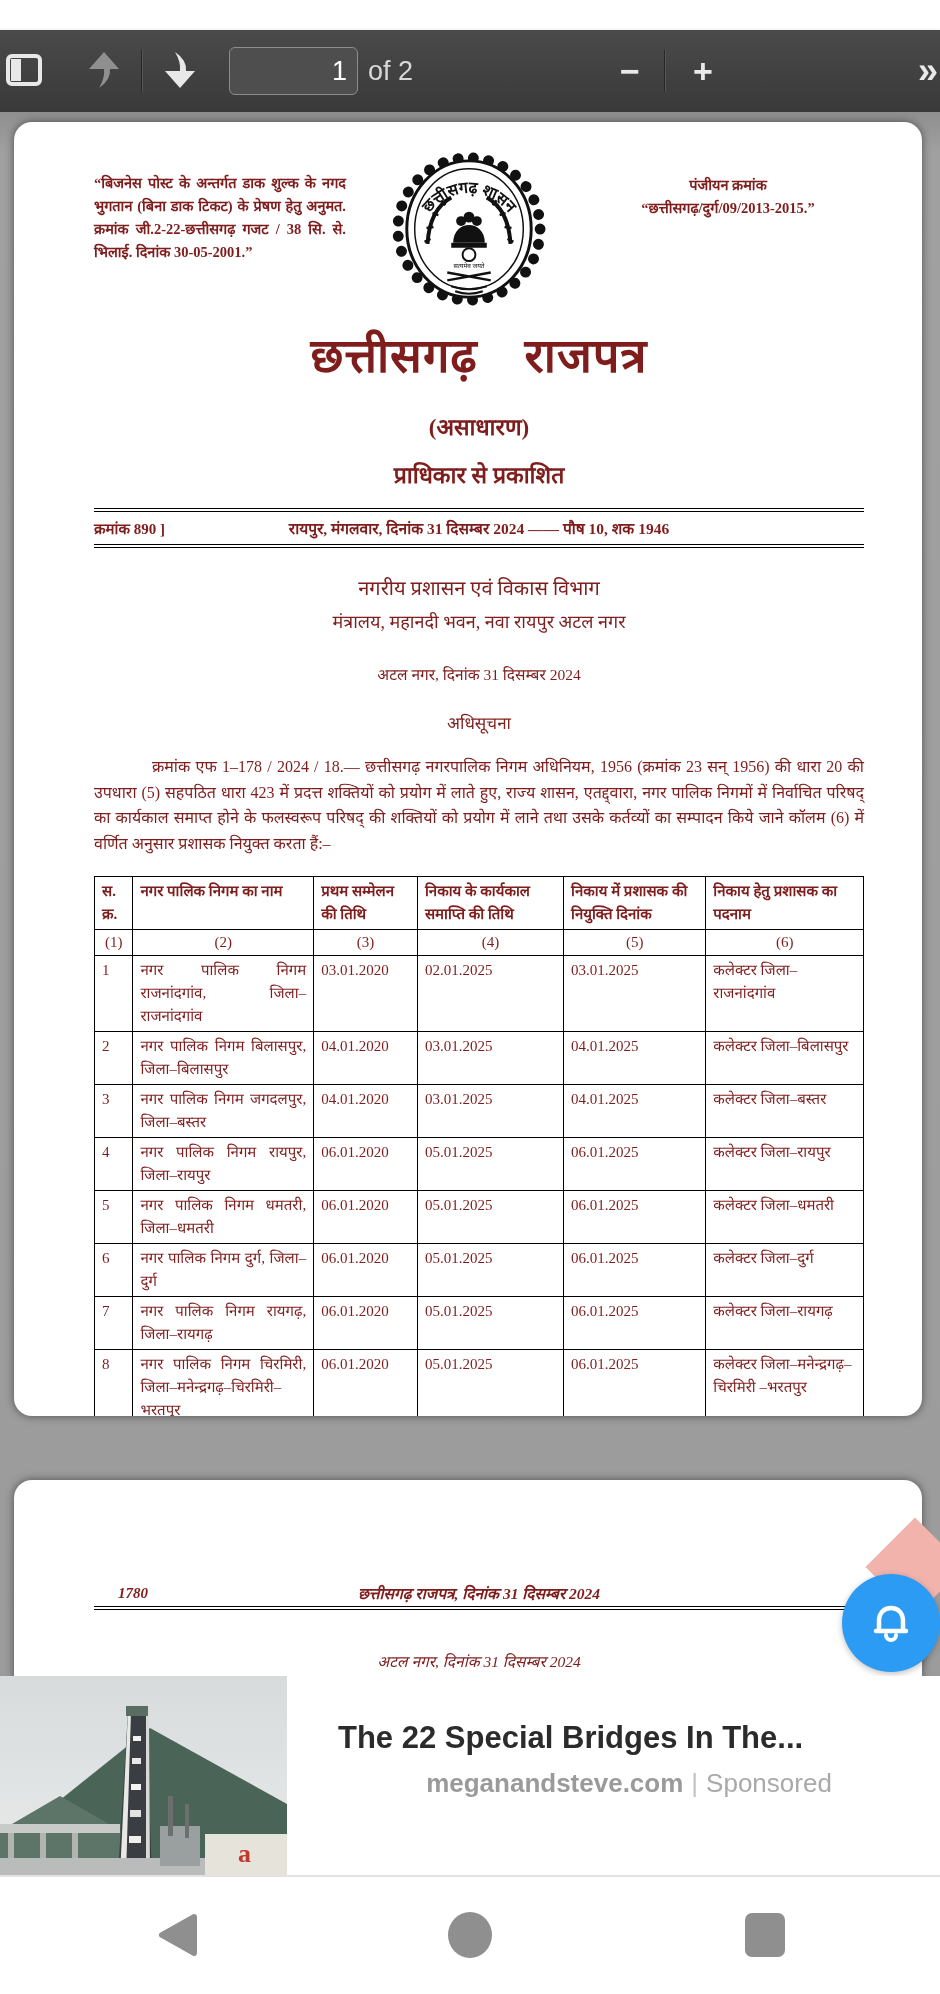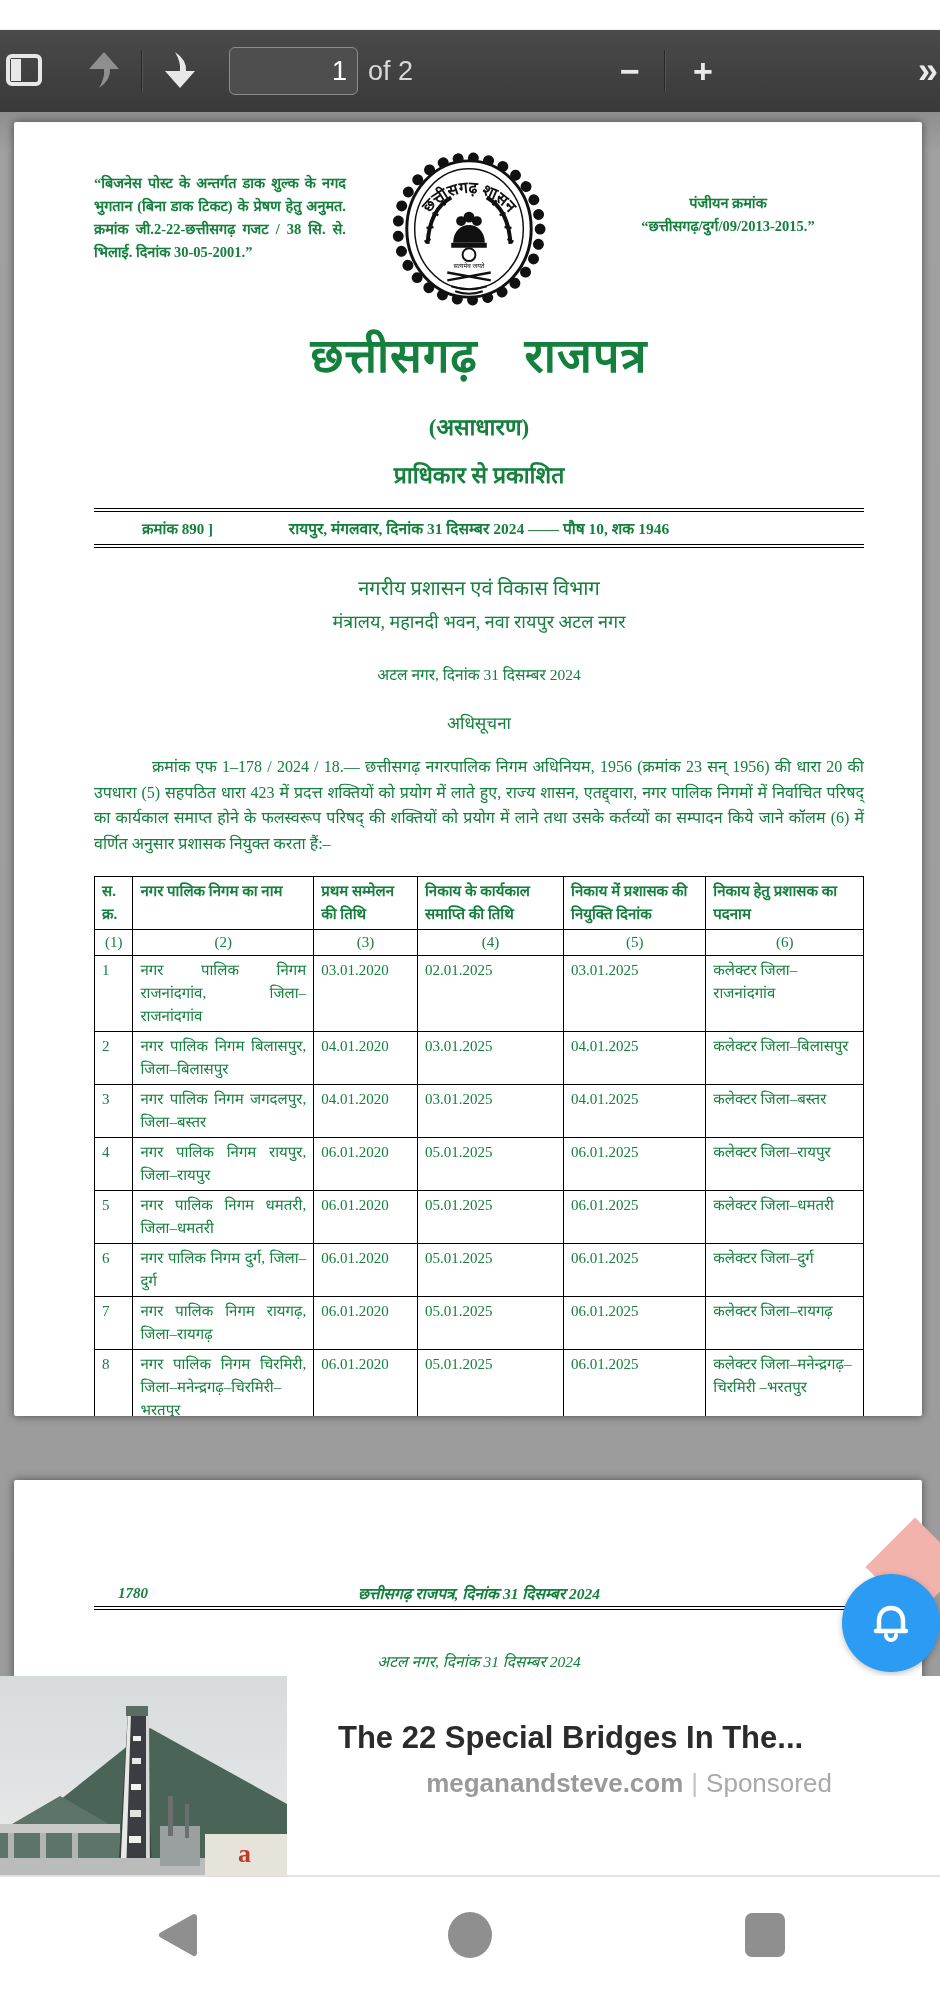--- a/index.html
+++ b/index.html
@@ -35,7 +35,7 @@
   .page2 { top:1368px; height:430px; overflow:hidden;font-style:italic; }
 
   
-  .doc { font-family:"Liberation Serif","DejaVu Serif",serif; color:#15803d; }
+  .doc { font-family:"Liberation Serif","DejaVu Serif",serif; color:#7f1d1d;border-radius:18px; }
   .p1-inner { padding:28px 58px 0 80px; }
   .hdr-row { display:flex; align-items:flex-start; }
   .hdr-quote { width:252px; font-size:14.5px; font-weight:bold; line-height:23px; text-align:justify; margin-top:22px; }

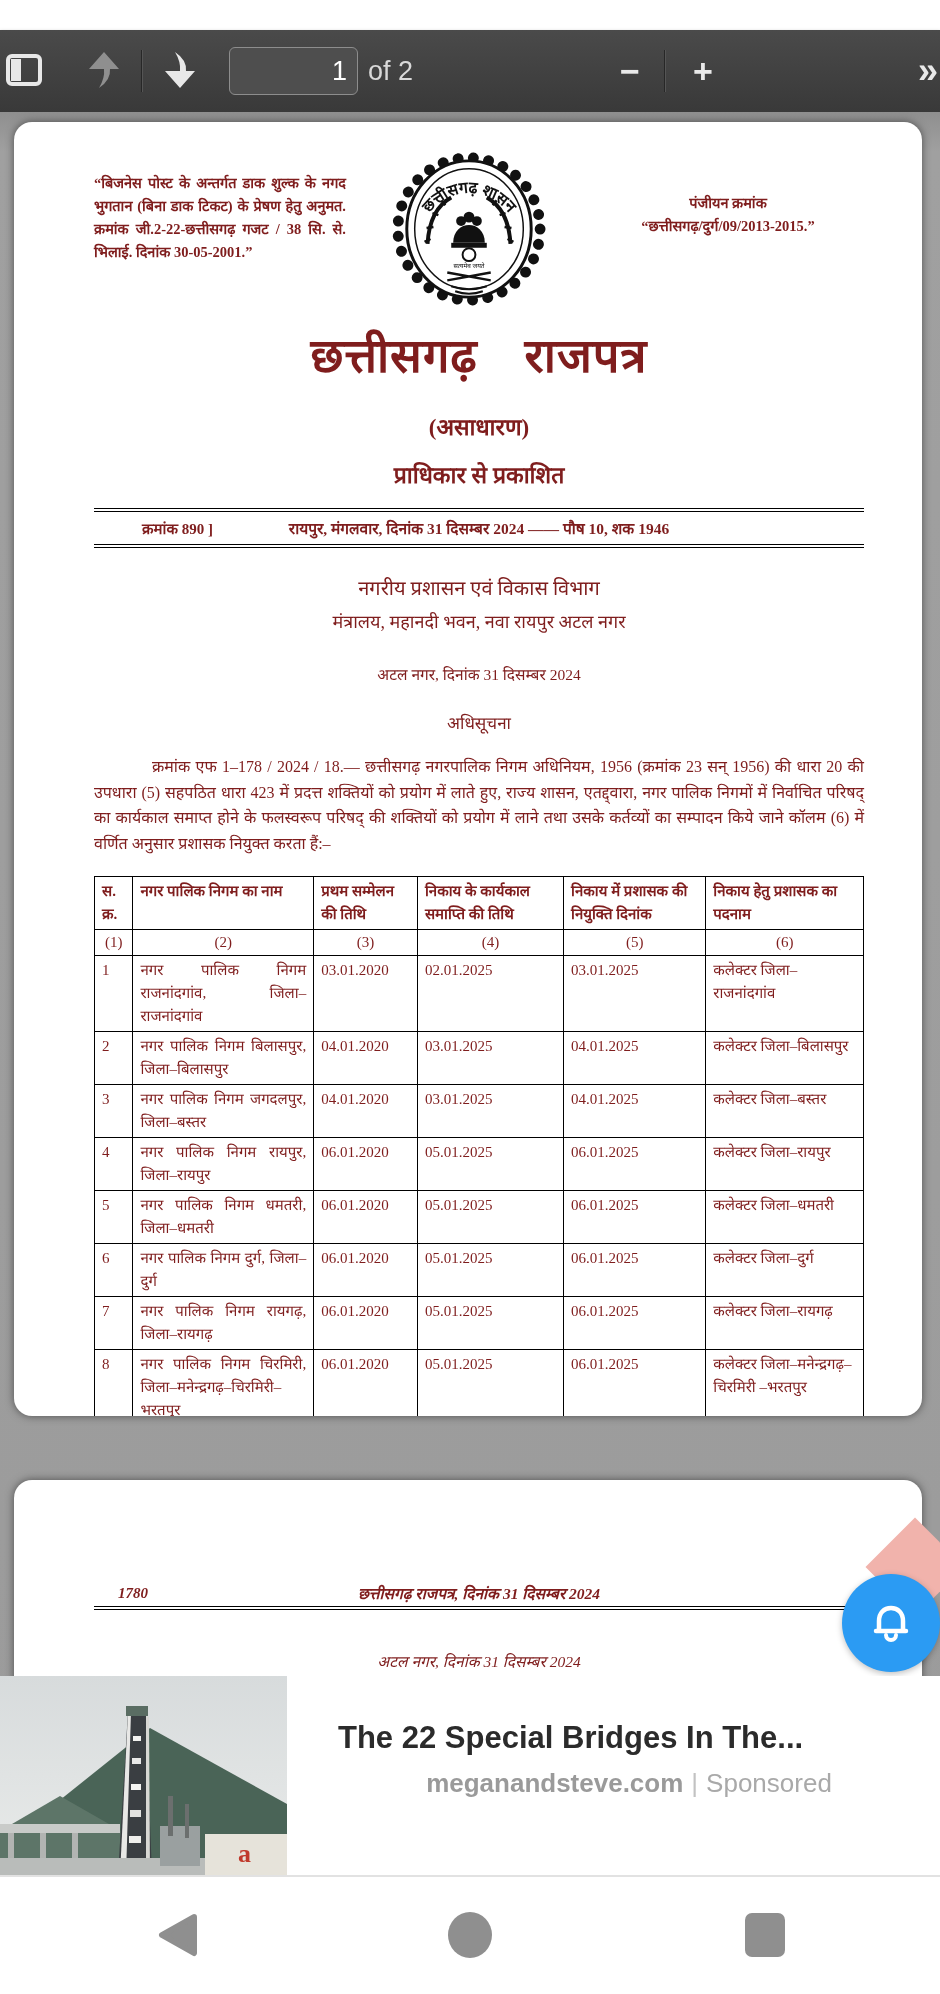--- a/index.html
+++ b/index.html
@@ -40,7 +40,7 @@
   .hdr-row { display:flex; align-items:flex-start; }
   .hdr-quote { width:252px; font-size:14.5px; font-weight:bold; line-height:23px; text-align:justify; margin-top:22px; }
   .hdr-emblem { flex:1; display:flex; justify-content:center; }
-  .hdr-reg { width:272px; font-size:14.5px; font-weight:bold; text-align:center; margin-top:42px; line-height:23px; }
+  .hdr-reg { width:272px; font-size:14.5px; font-weight:bold; text-align:center; margin-top:24px; line-height:23px; }
   .masthead { text-align:center; font-size:47px; font-weight:bold; word-spacing:34px; margin-top:14px; letter-spacing:1px; }
   .sub1 { text-align:center; font-size:23px; font-weight:bold; margin-top:24px; }
   .sub2 { text-align:center; font-size:23px; font-weight:bold; margin-top:16px; }

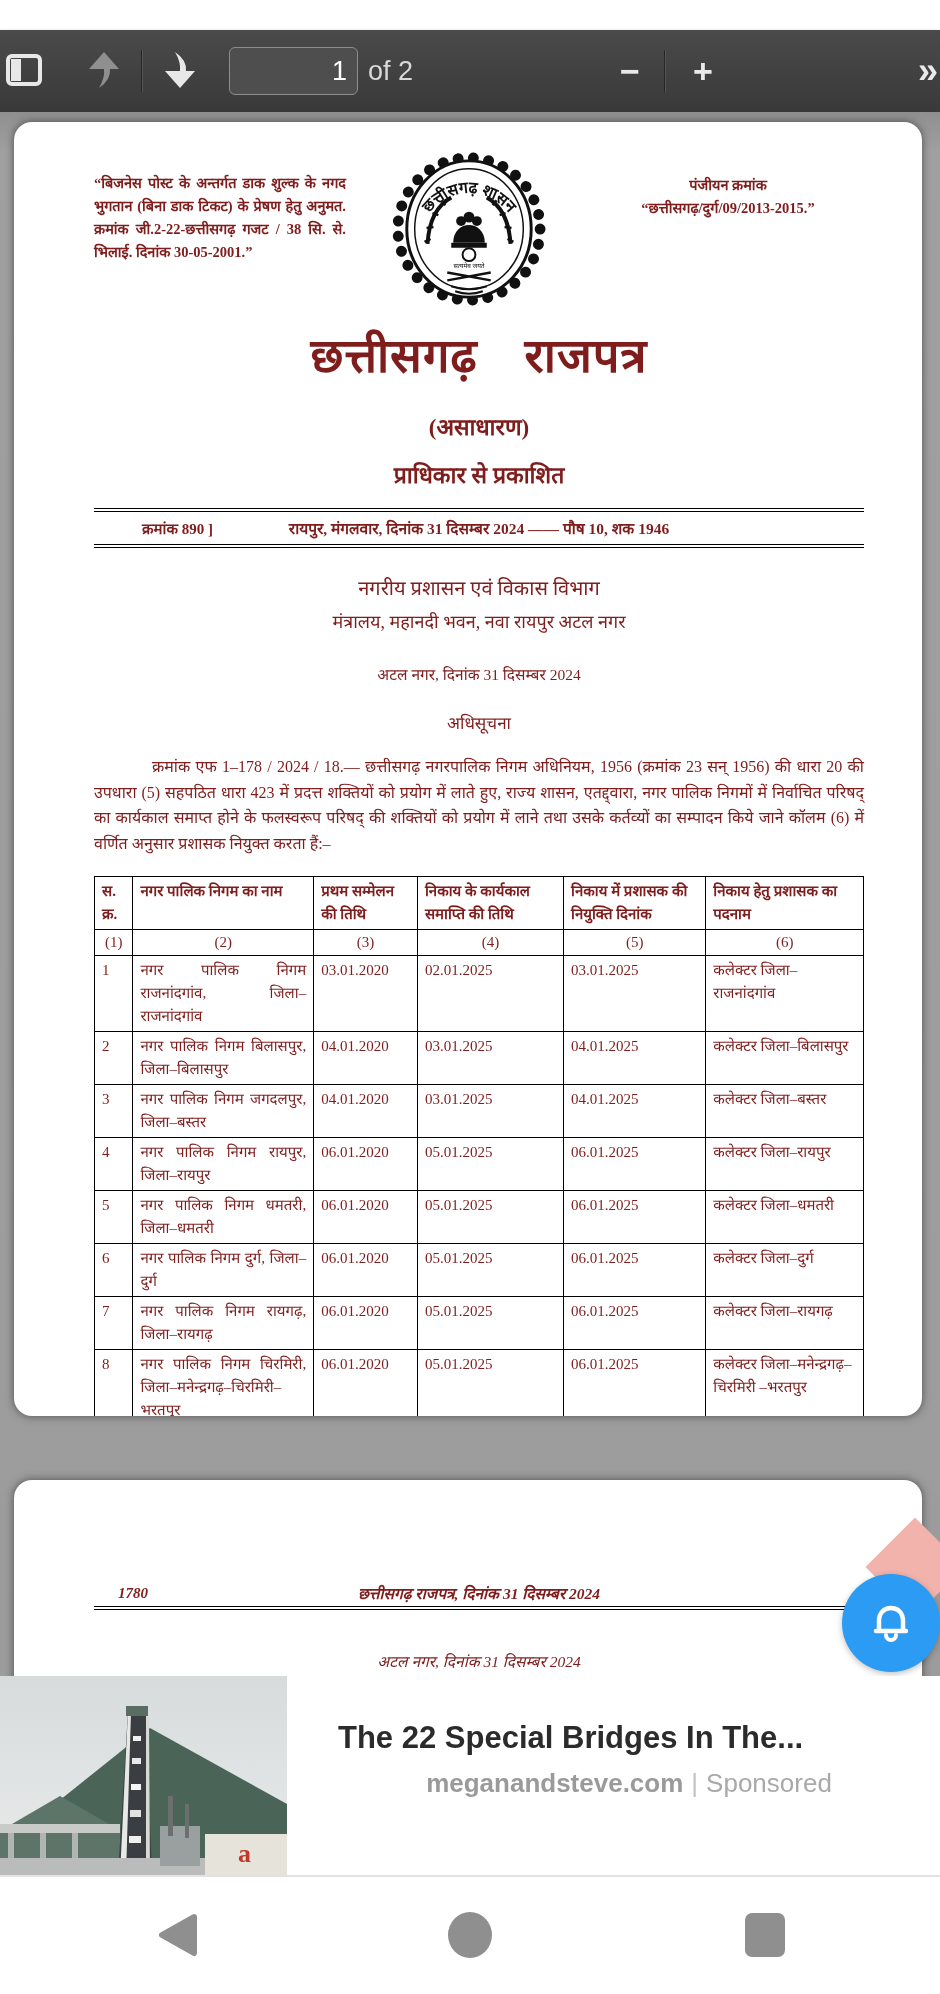--- a/index.html
+++ b/index.html
@@ -47,7 +47,7 @@
   .dblrule { height:4px; border-top:1.6px solid #000; border-bottom:1px solid #000; }
   .dateline-wrap { margin-top:18px; }
   .dateline { position:relative; height:32px; display:flex; align-items:center; justify-content:center; }
-  .issue-no { position:absolute; left:0; font-weight:bold; font-size:15px;margin-left:48px; }
+  .issue-no { position:absolute; left:0; font-weight:bold; font-size:15px; }
   .date-center { font-weight:bold; font-size:15.5px; }
   .dept1 { text-align:center; font-size:20px; margin-top:26px; }
   .dept2 { text-align:center; font-size:18px; margin-top:8px; }

